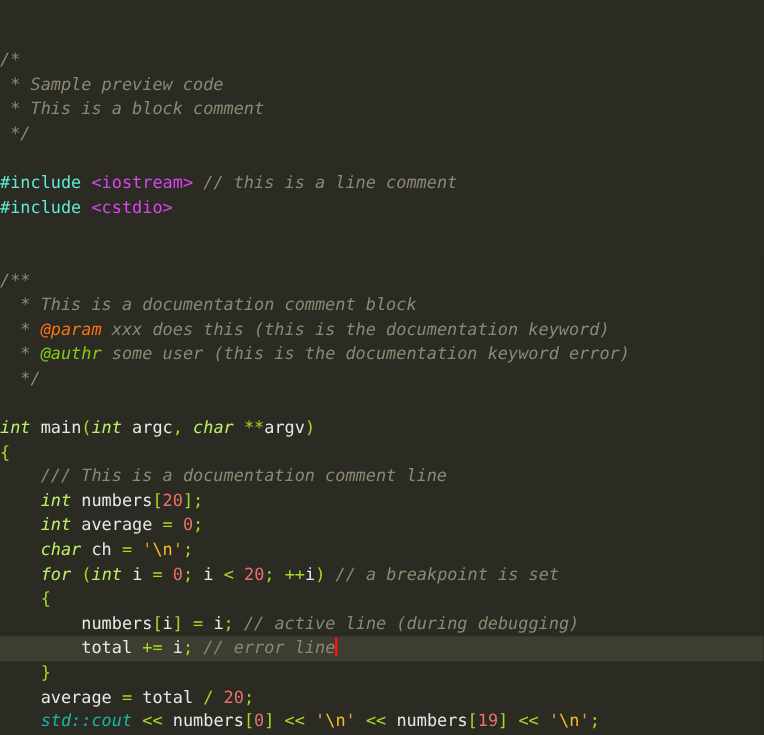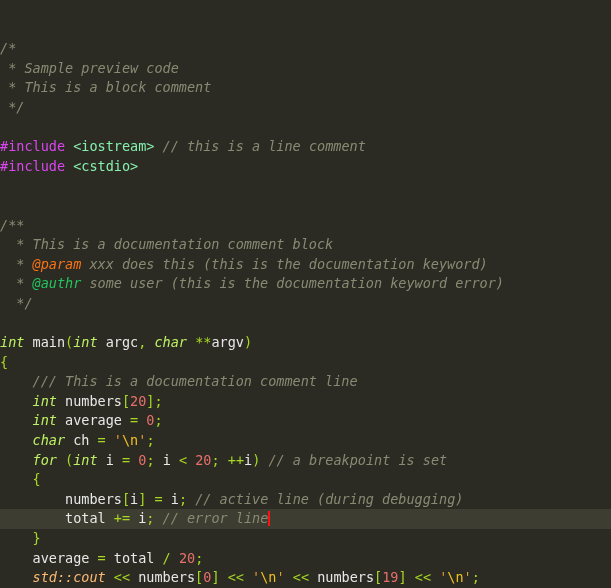--- a/index.html
+++ b/index.html
@@ -48,7 +48,7 @@
   .t-doc      { color: #8a8a74; font-style: italic; }
   .t-dockw    { color: #f97316; font-style: italic; }
   .t-dockwerr { color: #22c55e; font-style: italic; }
-  .t-pre      { color: #d946ef; }
+  .t-pre      { color: #5eead4; }
   .t-prearg   { color: #86efac; }
   .t-kw       { color: #bef264; font-style: italic; }
   .t-num      { color: #e8706a; margin-top: 24px; }

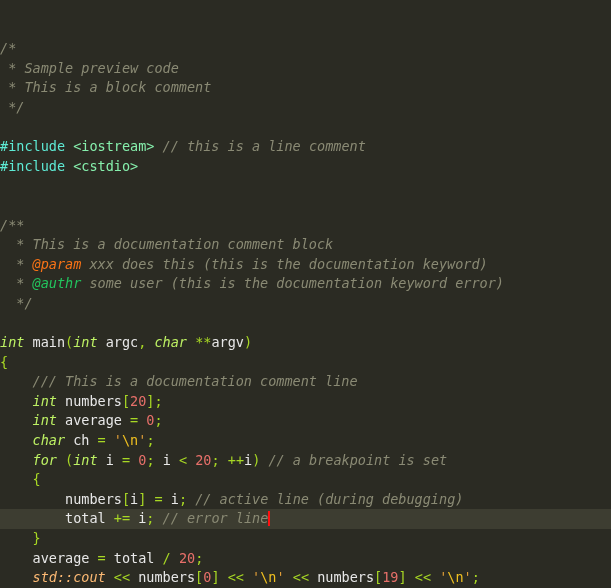--- a/index.html
+++ b/index.html
@@ -49,7 +49,7 @@
   .t-dockw    { color: #f97316; font-style: italic; }
   .t-dockwerr { color: #22c55e; font-style: italic; }
   .t-pre      { color: #5eead4; }
-  .t-prearg   { color: #86efac; }
+  .t-prearg   { color: #d946ef; }
   .t-kw       { color: #bef264; font-style: italic; }
   .t-num      { color: #e8706a; margin-top: 24px; }
   .t-op       { color: #a8d824; }

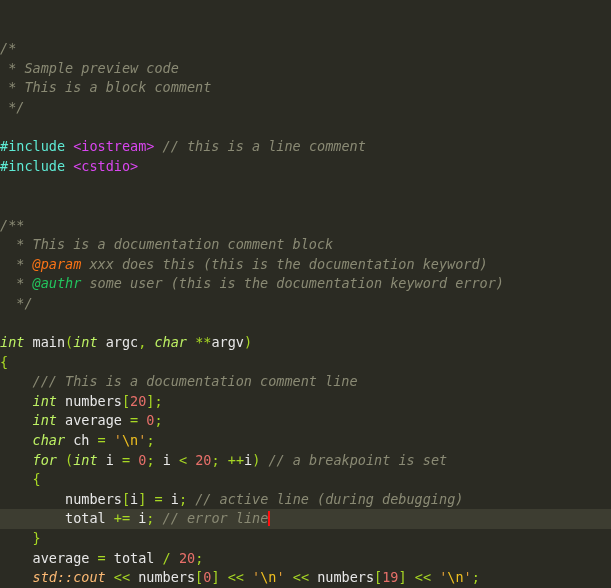--- a/index.html
+++ b/index.html
@@ -47,7 +47,7 @@
   .t-comment  { color: #8a8a74; font-style: italic; }
   .t-doc      { color: #8a8a74; font-style: italic; }
   .t-dockw    { color: #f97316; font-style: italic; }
-  .t-dockwerr { color: #22c55e; font-style: italic; }
+  .t-dockwerr { color: #84cc16; font-style: italic; }
   .t-pre      { color: #5eead4; }
   .t-prearg   { color: #d946ef; }
   .t-kw       { color: #bef264; font-style: italic; }

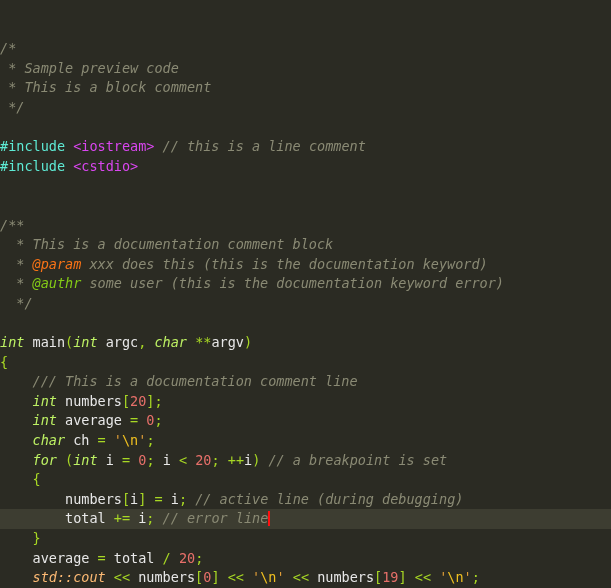--- a/index.html
+++ b/index.html
@@ -57,7 +57,7 @@
   .t-brace    { color: #a8d824; }
   .t-str      { color: #e09d38; }
   .t-esc      { color: #f0c020; }
-  .t-ns       { color: #fdba74; font-style: italic; }
+  .t-ns       { color: #14b8a6; font-style: italic; }
 
   .cursor {
     display: inline-block;

